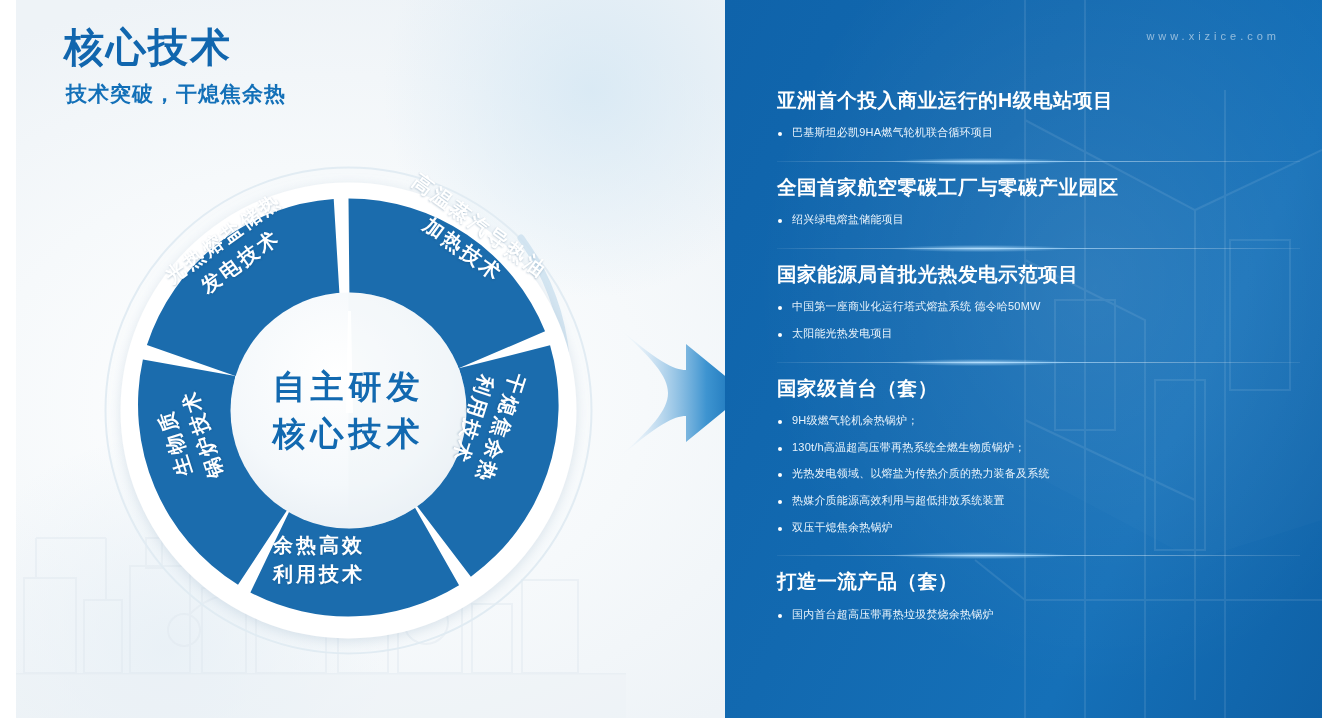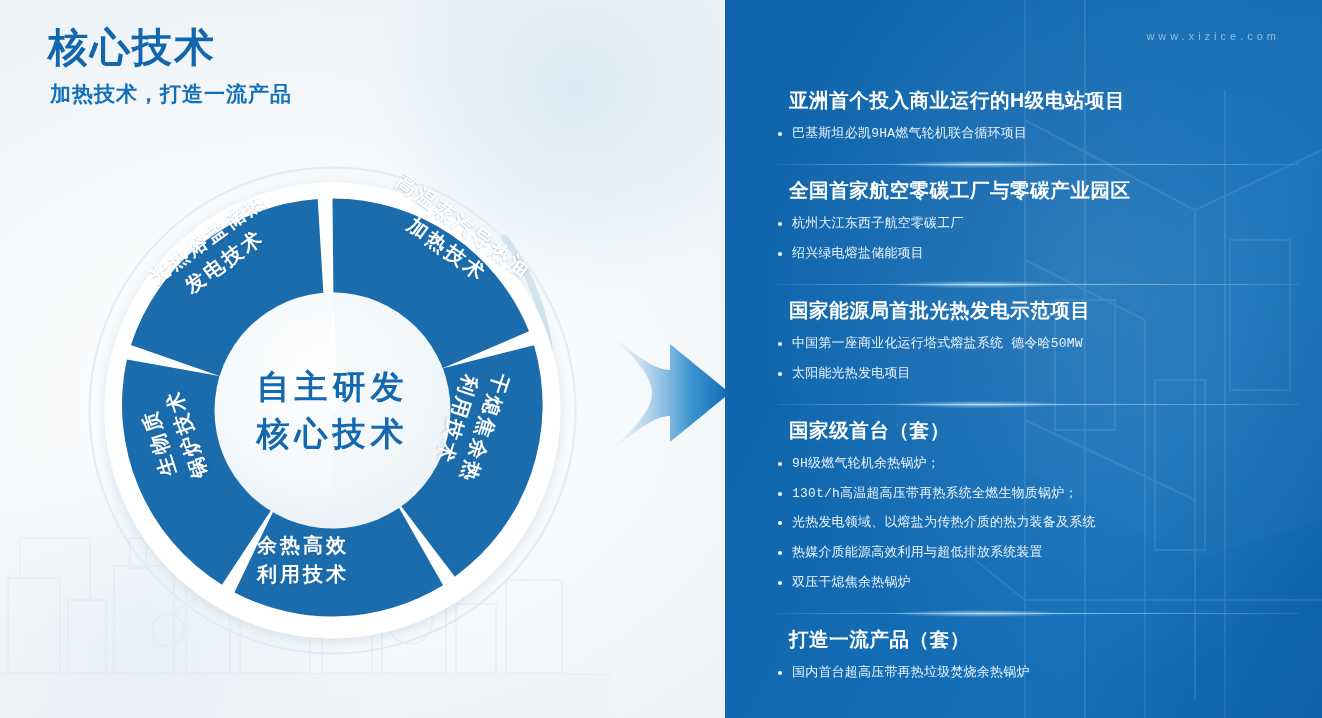--- a/index.html
+++ b/index.html
@@ -12,7 +12,7 @@
 
   
   .left-panel{
-    position:absolute;left:0;top:0;width:725px;height:718px;
+    position:absolute;left:16px;top:0;width:725px;height:718px;
     background:
       radial-gradient(ellipse 600px 420px at 300px 400px, #ffffff 0%, #f6f9fb 55%, #eef3f7 100%),
       linear-gradient(160deg,#fbfdfe 0%,#eff4f8 100%);

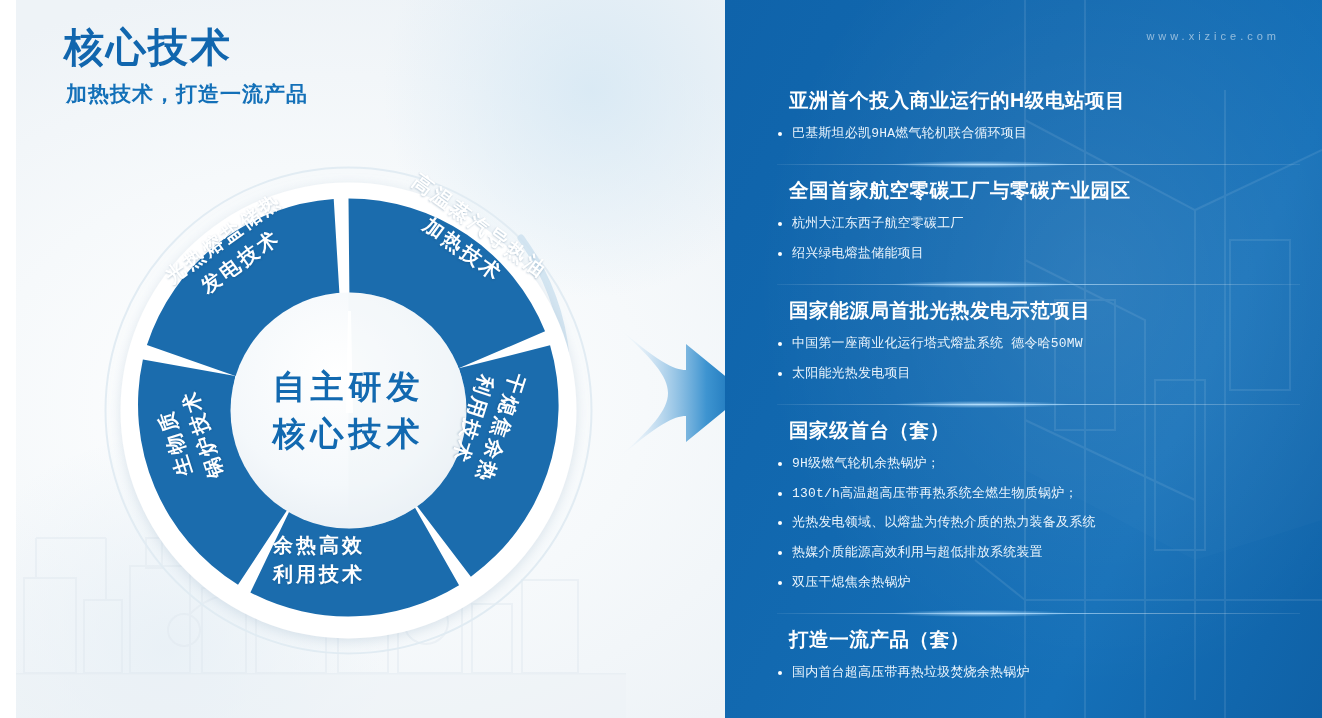--- a/index.html
+++ b/index.html
@@ -137,7 +137,7 @@
 
     <div class="title-block">
       <div class="main-title">核心技术</div>
-      <div class="sub-title">加热技术，打造一流产品</div>
+      <div class="sub-title">技术突破，干熄焦余热</div>
     </div>
 
     <div class="donut-wrap">

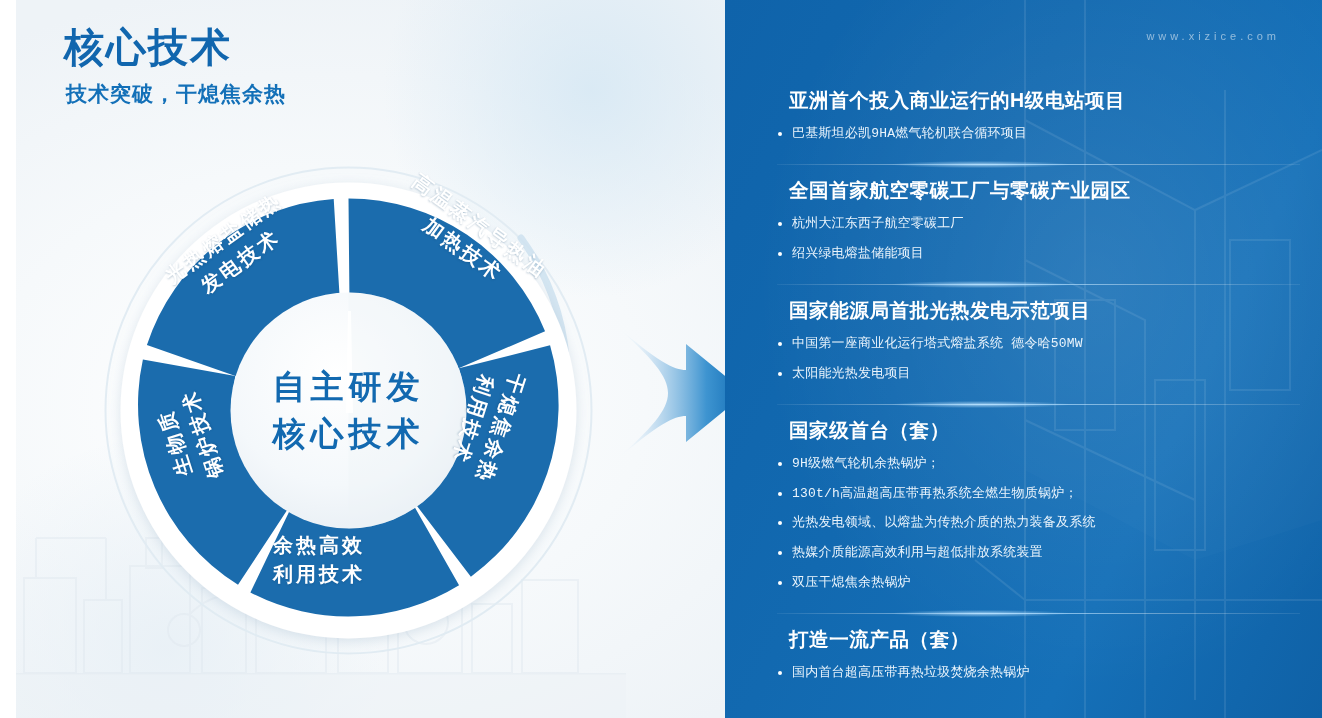--- a/index.html
+++ b/index.html
@@ -81,7 +81,7 @@
   .section{position:relative;padding-bottom:6px;}
   .sec-title{
     color:#ffffff;font-size:19.5px;font-weight:bold;letter-spacing:.6px;
-    margin:0 0 4px 12px;line-height:1.5;
+    margin:0 0 4px 0;line-height:1.5;
   }
   .bullets{list-style:none;margin:0;padding:0;}
   .bullet{

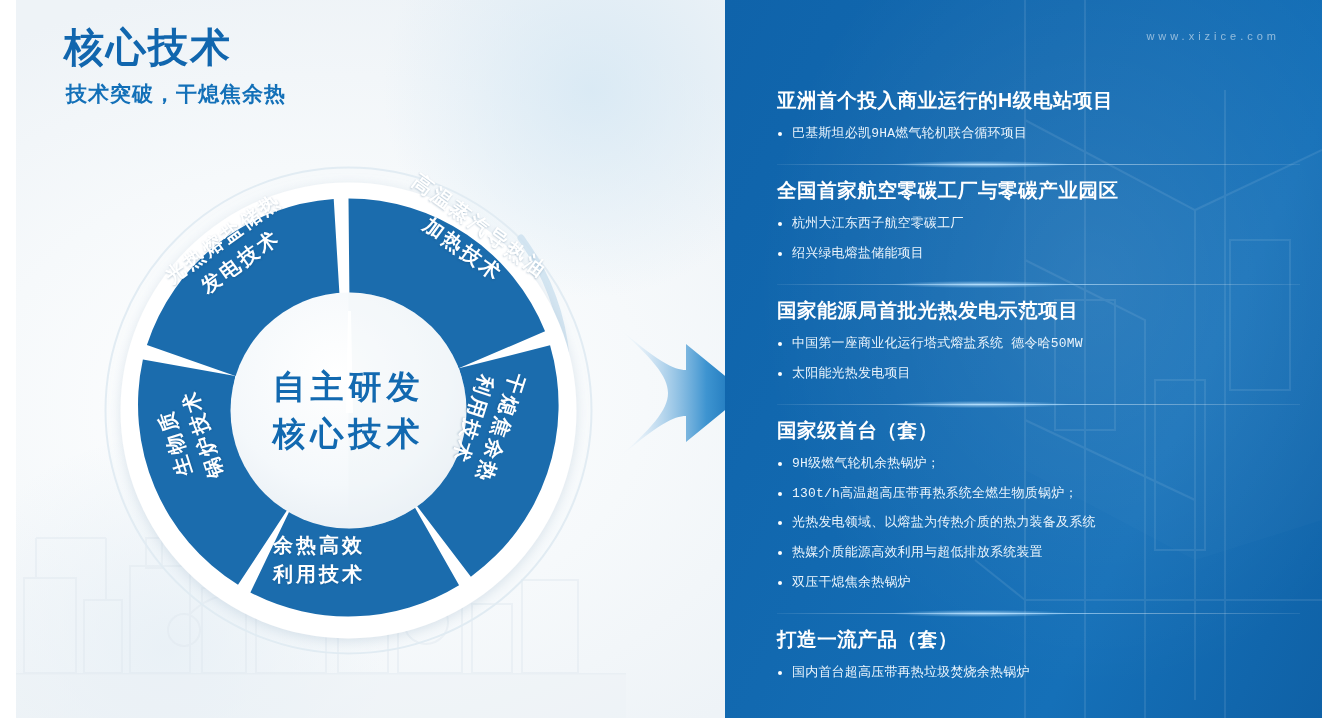--- a/index.html
+++ b/index.html
@@ -85,8 +85,8 @@
   }
   .bullets{list-style:none;margin:0;padding:0;}
   .bullet{
-    position:relative;color:#eaf4fc;font-size:13px;line-height:1.52;
-    padding:5px 0 5px 15px;letter-spacing:.2px;font-family:Liberation Mono, monospace;
+    position:relative;color:#eaf4fc;font-size:11px;line-height:1.52;
+    padding:5px 0 5px 15px;letter-spacing:.2px;
   }
   .bullet::before{
     content:"";position:absolute;left:1px;top:13px;

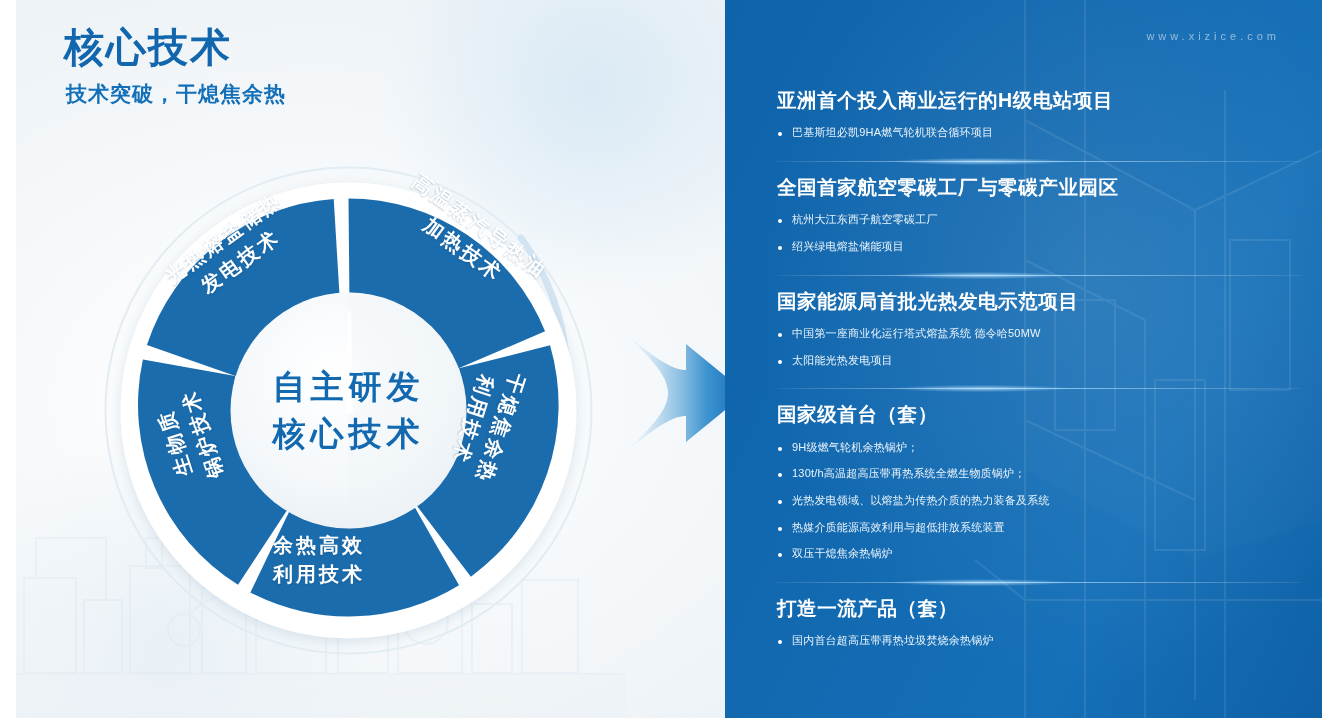--- a/index.html
+++ b/index.html
@@ -261,7 +261,6 @@
       <div class="section">
         <div class="sec-title">全国首家航空零碳工厂与零碳产业园区</div>
         <ul class="bullets">
-          <li class="bullet">杭州大江东西子航空零碳工厂</li>
           <li class="bullet">绍兴绿电熔盐储能项目</li>
         </ul>
       </div>

